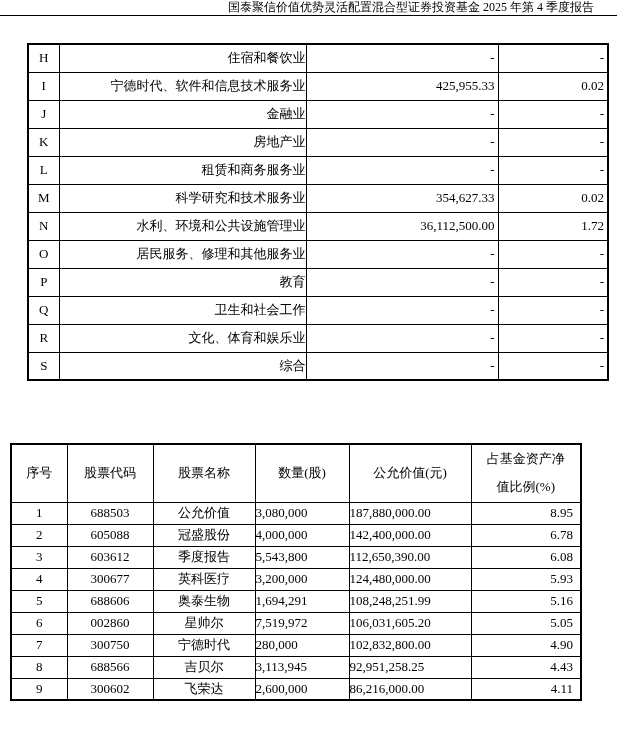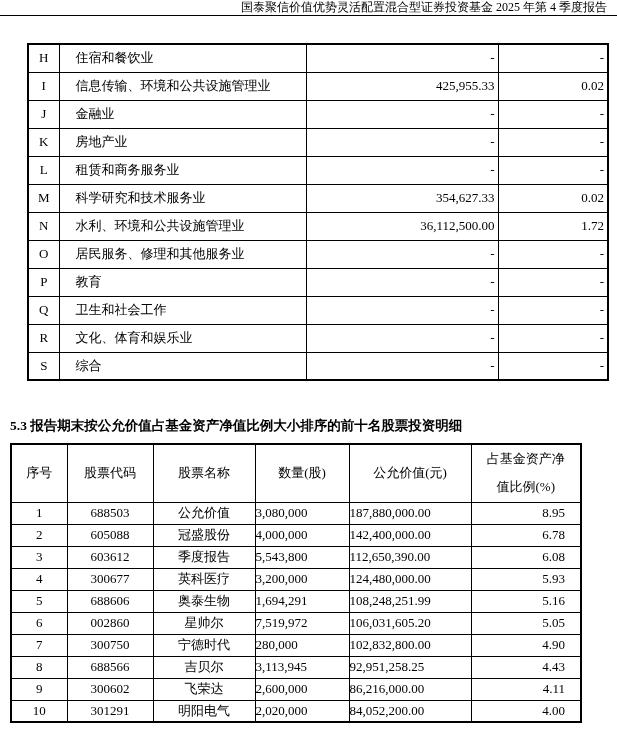--- a/index.html
+++ b/index.html
@@ -17,7 +17,7 @@
   .page-header {
     position:absolute; top:0; left:0; width:617px; height:16px;
     border-bottom:1.5px solid #000;
-    text-align:right; padding-right:10px;
+    text-align:right; padding-right:23px;
     font-size:12px; line-height:15px;
     white-space:nowrap;
   }

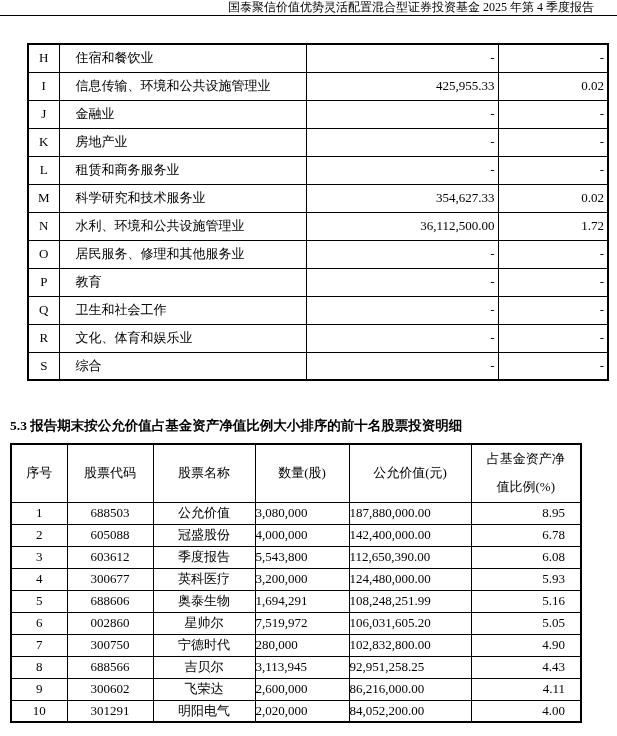--- a/index.html
+++ b/index.html
@@ -32,7 +32,7 @@
   }
   .industry-table tr { height:28px; }
   .industry-table td.col-code { text-align:center; }
-  .industry-table td.col-name { text-align:left; padding-left:16px; }
+  .industry-table td.col-name { text-align:right; padding-left:2px; }
   .industry-table td.col-fair_value { text-align:right; padding-right:3px; }
   .industry-table td.col-ratio { text-align:right; padding-right:3px; }
 

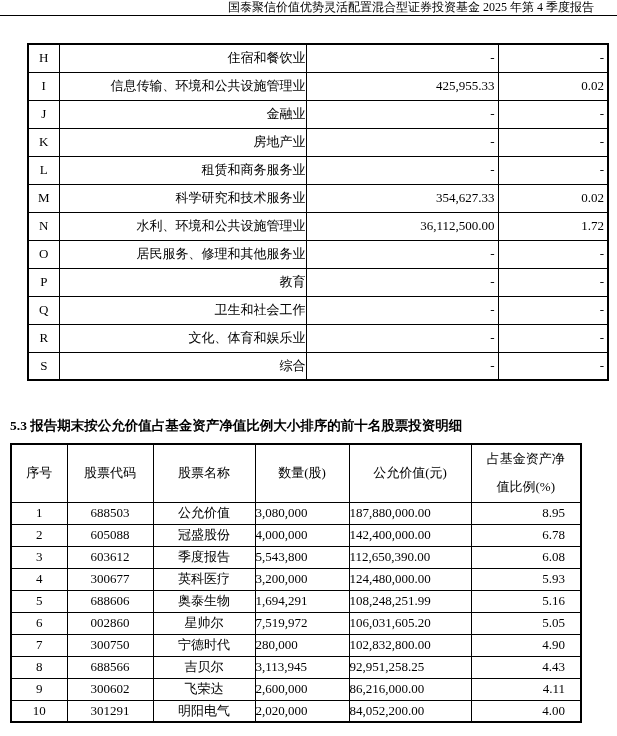--- a/index.html
+++ b/index.html
@@ -85,7 +85,7 @@
         </tr>
         <tr>
           <td class="col-code">I</td>
-          <td class="col-name">信息传输、环境和公共设施管理业</td>
+          <td class="col-name">宁德时代、软件和信息技术服务业</td>
           <td class="col-fair_value">425,955.33</td>
           <td class="col-ratio">0.02</td>
         </tr>

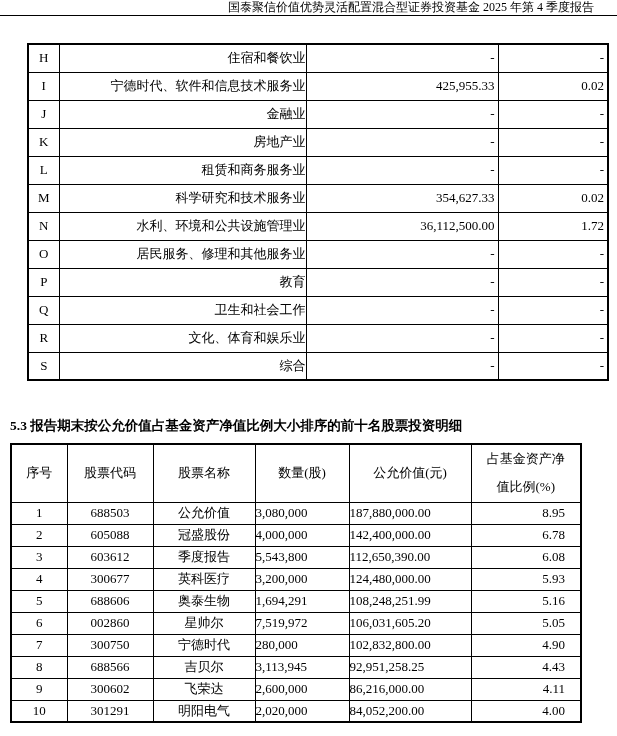--- a/index.html
+++ b/index.html
@@ -152,7 +152,6 @@
       </tbody>
   </table>
 
-  <h2 class="section-heading">5.3 报告期末按公允价值占基金资产净值比例大小排序的前十名股票投资明细</h2>
 
   <table class="stock-table">
     <colgroup>

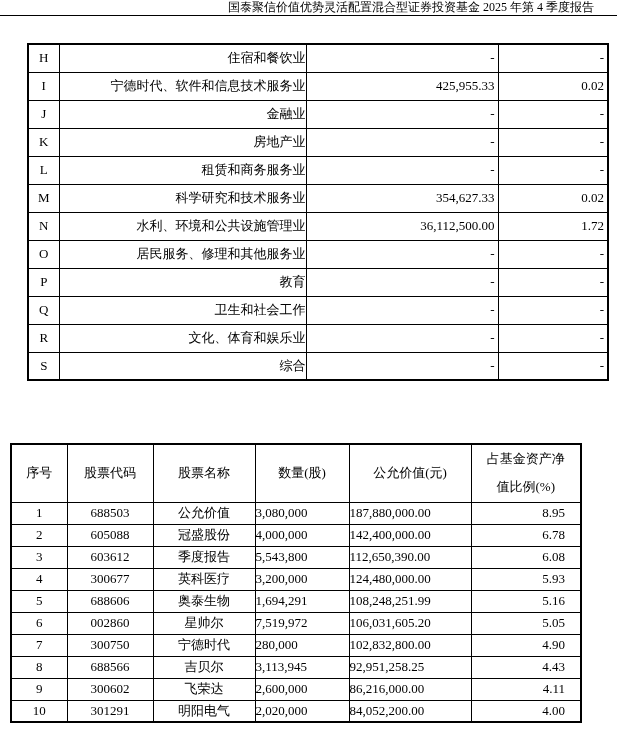--- a/index.html
+++ b/index.html
@@ -58,7 +58,7 @@
   .stock-table td.col-name { text-align:center; }
   .stock-table td.col-quantity { text-align:left; padding-right:5px; }
   .stock-table td.col-fair_value { text-align:left; padding-right:8px; }
-  .stock-table td.col-ratio { text-align:right; padding-right:15px; }
+  .stock-table td.col-ratio { text-align:right; padding-right:7px; }
 </style>
 </head>
 <body>

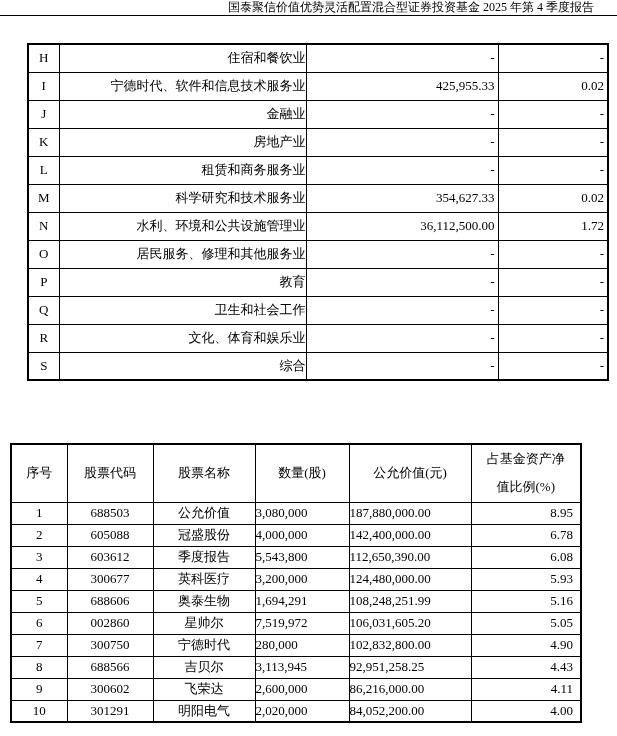--- a/index.html
+++ b/index.html
@@ -247,14 +247,6 @@
           <td class="col-fair_value">86,216,000.00</td>
           <td class="col-ratio">4.11</td>
         </tr>
-        <tr>
-          <td class="col-no">10</td>
-          <td class="col-code">301291</td>
-          <td class="col-name">明阳电气</td>
-          <td class="col-quantity">2,020,000</td>
-          <td class="col-fair_value">84,052,200.00</td>
-          <td class="col-ratio">4.00</td>
-        </tr>
       </tbody>
   </table>
 

